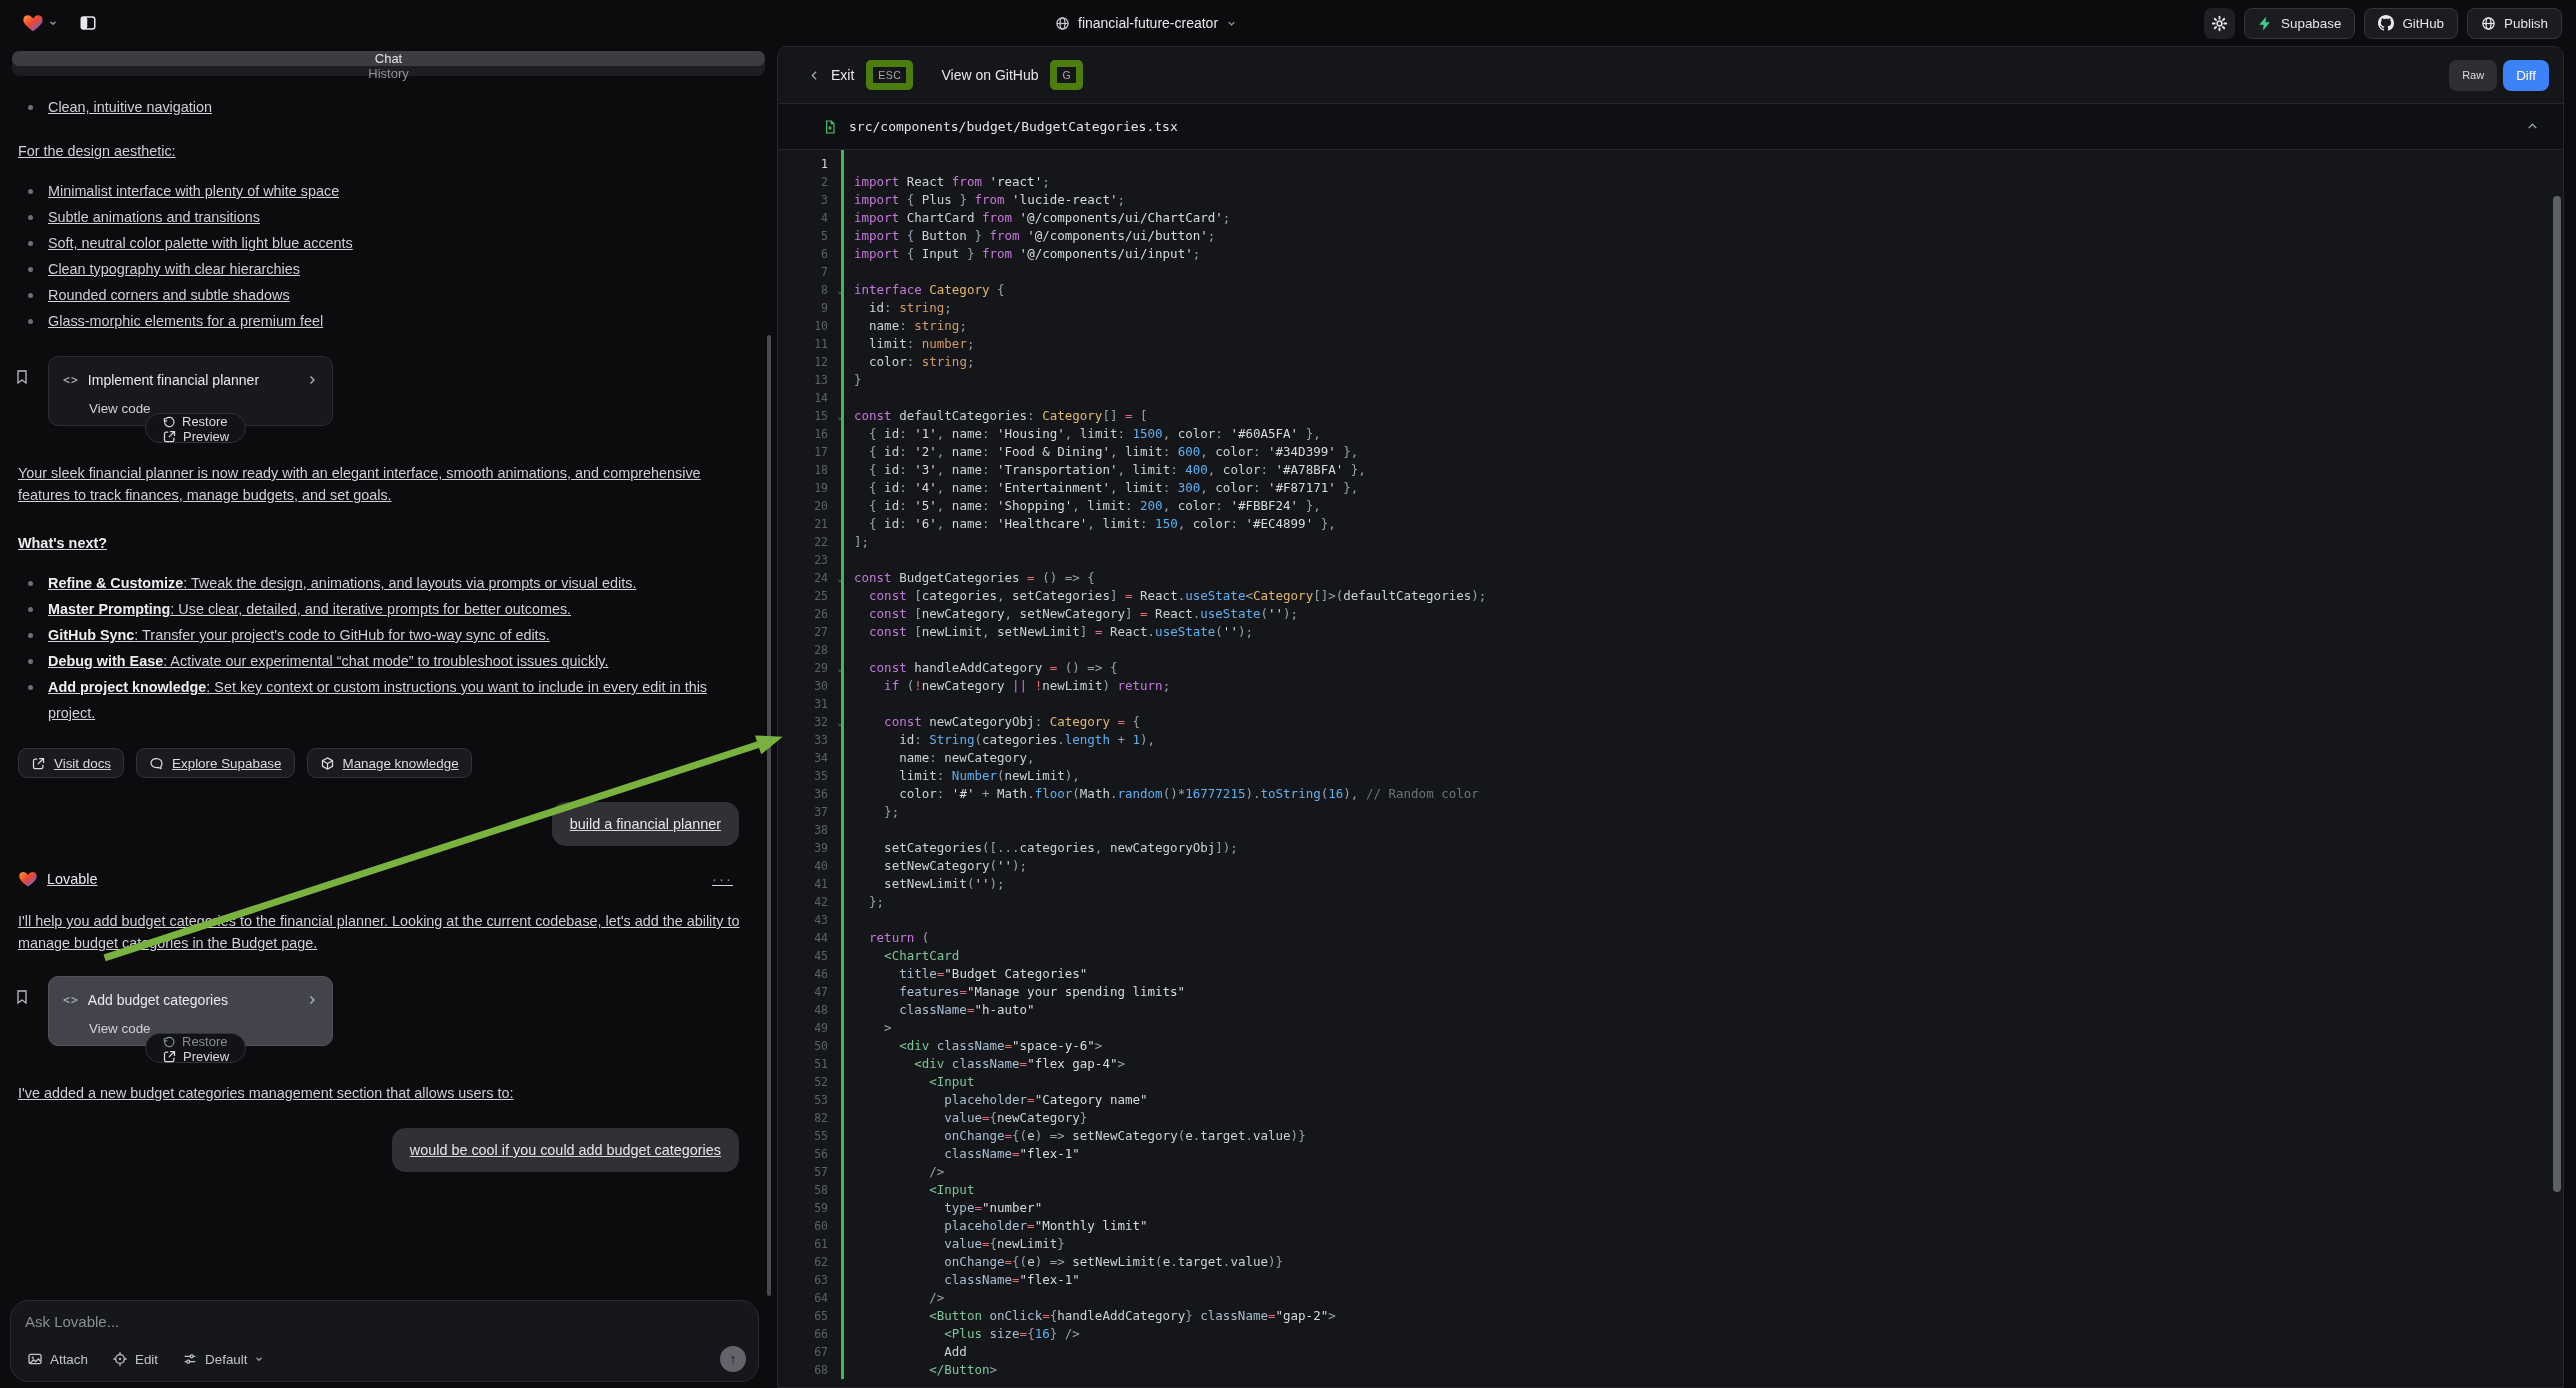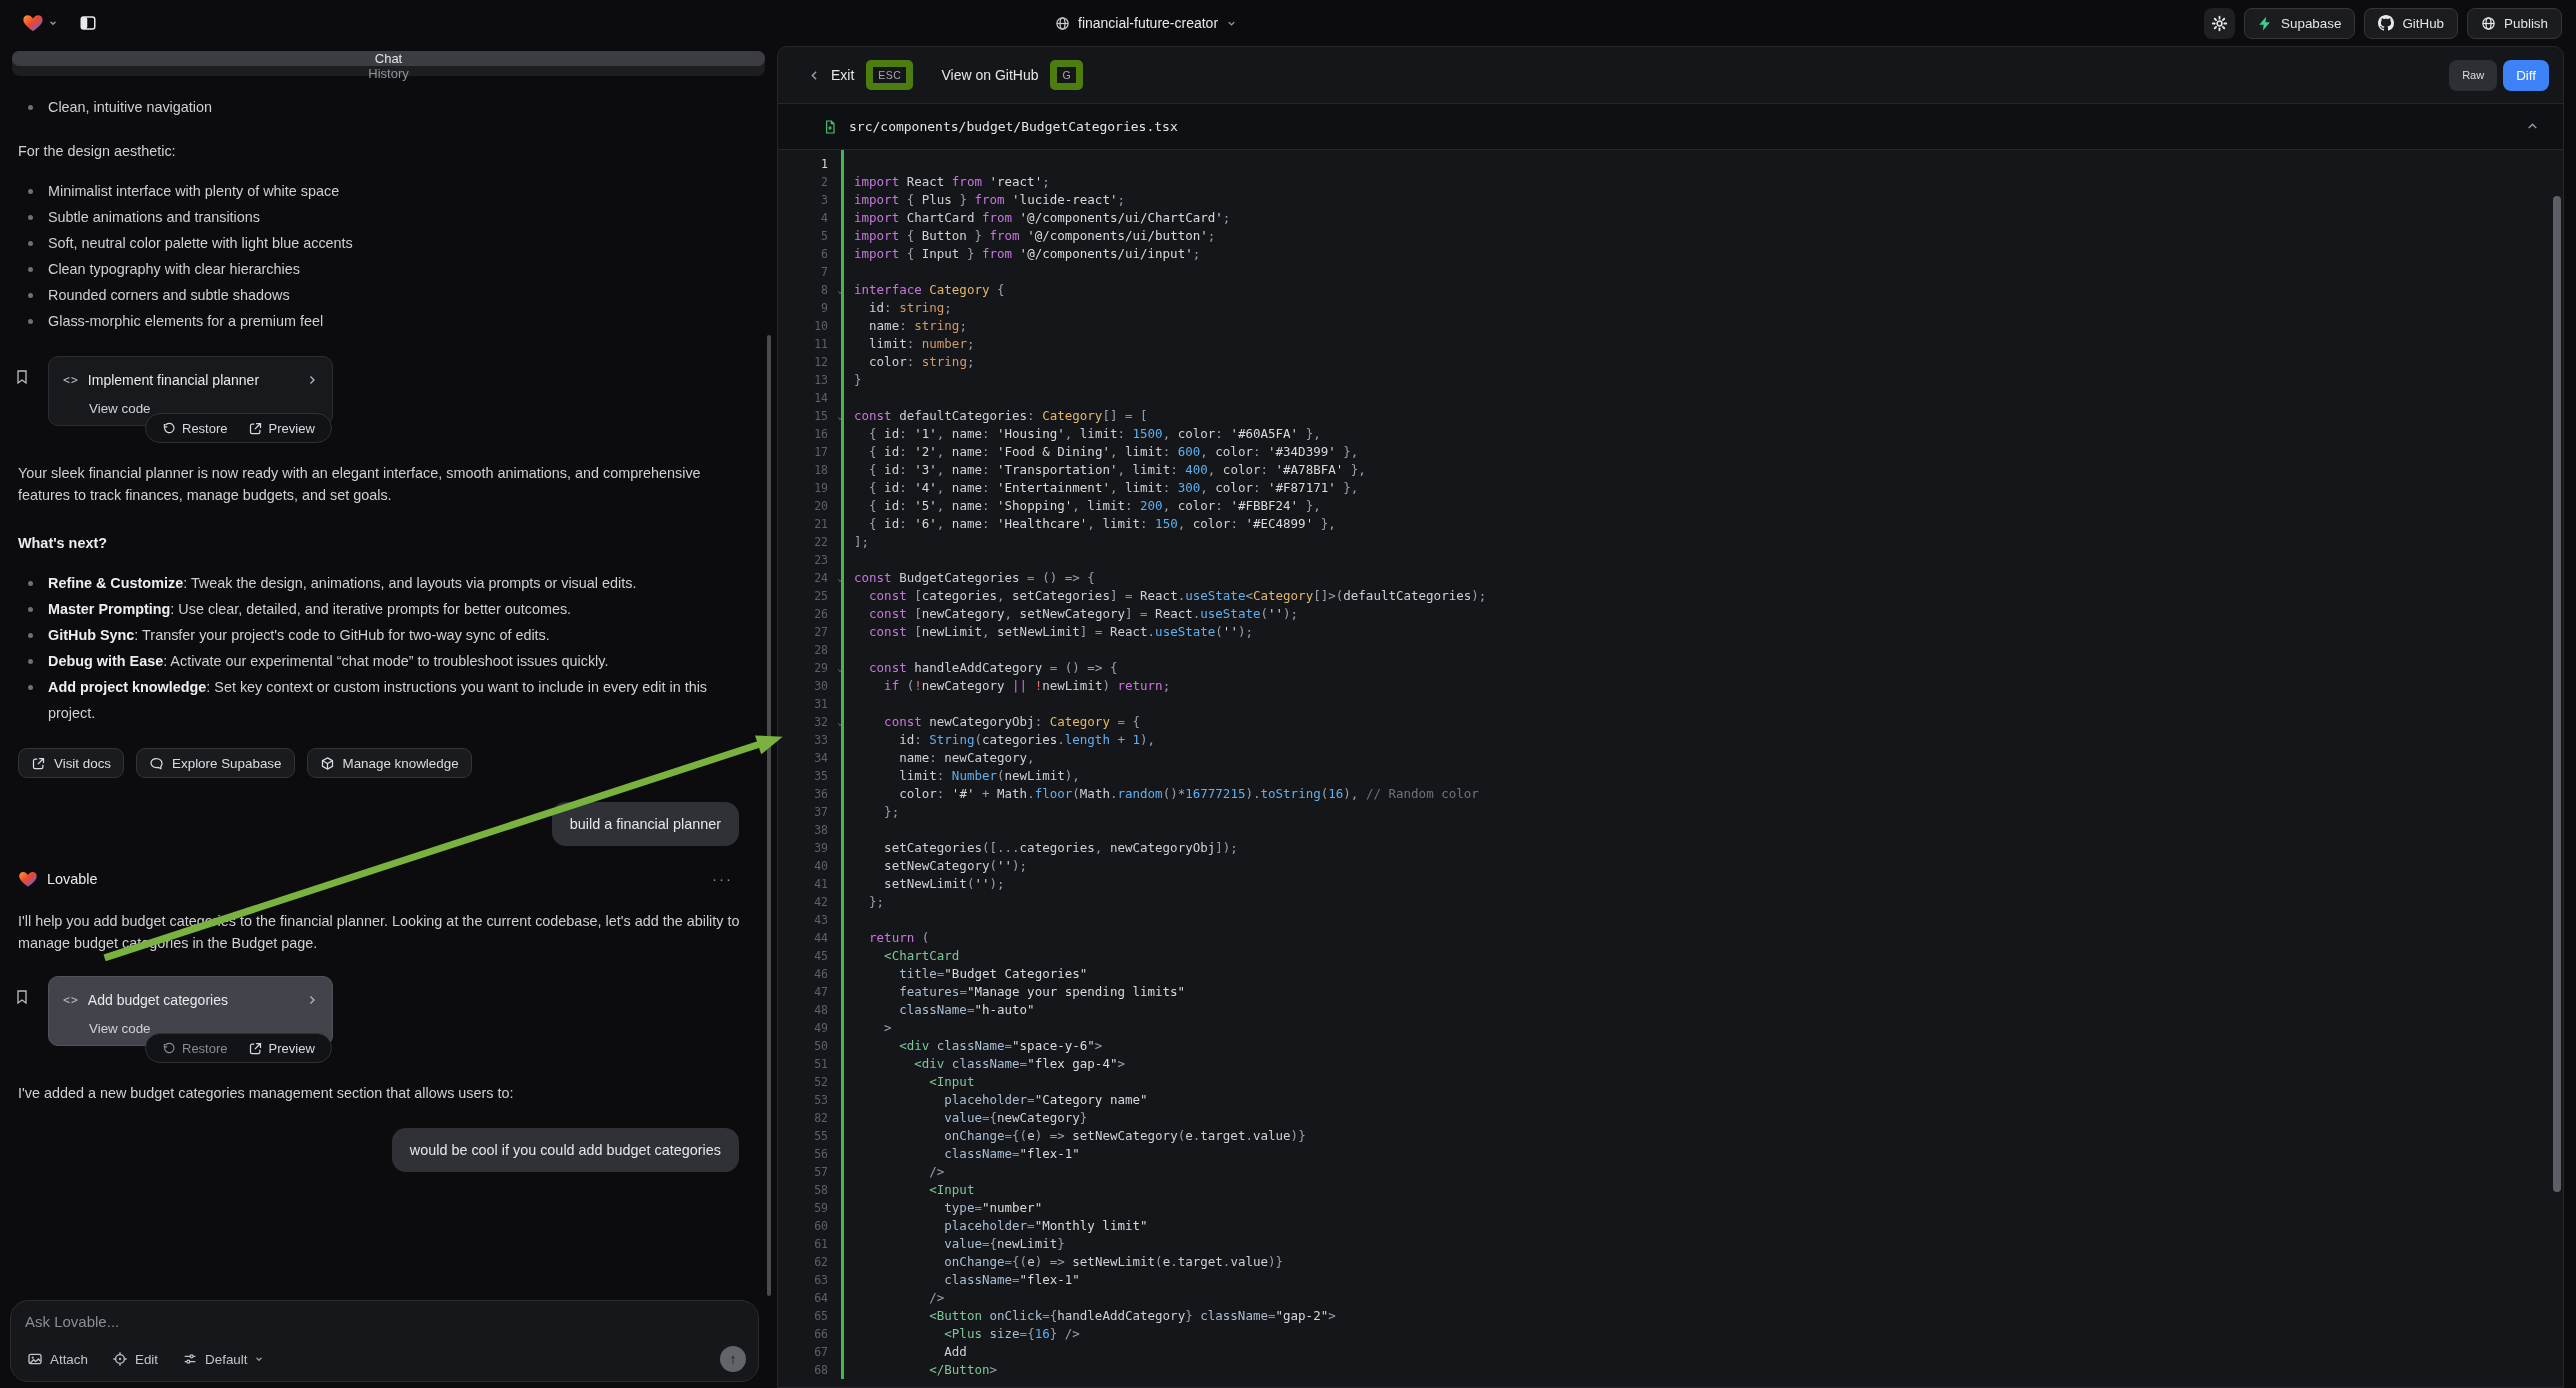--- a/index.html
+++ b/index.html
@@ -26,7 +26,7 @@
   .tab{flex:1;display:flex;align-items:center;justify-content:center;font-size:13px;color:#8f9196;border-radius:7px;cursor:pointer;}
   .tab.active{background:#3c3d43;color:#e2e3e6;}
   .chat-scroll{position:absolute;left:0;right:10px;top:36px;bottom:96px;overflow:hidden;}
-  .chat-content{padding:12px 22px 0 18px;font-size:14.4px;line-height:22px;}
+  .chat-content{padding:12px 22px 0 18px;font-size:14.4px;line-height:22px;text-decoration:underline;}
   .b-para{margin-top:20px;max-width:732px;color:#cfd0d5;}
   .b-heading{margin-top:26px;font-weight:bold;color:#ededf0;}
   .b-bullets{margin-top:16px;list-style:none;}

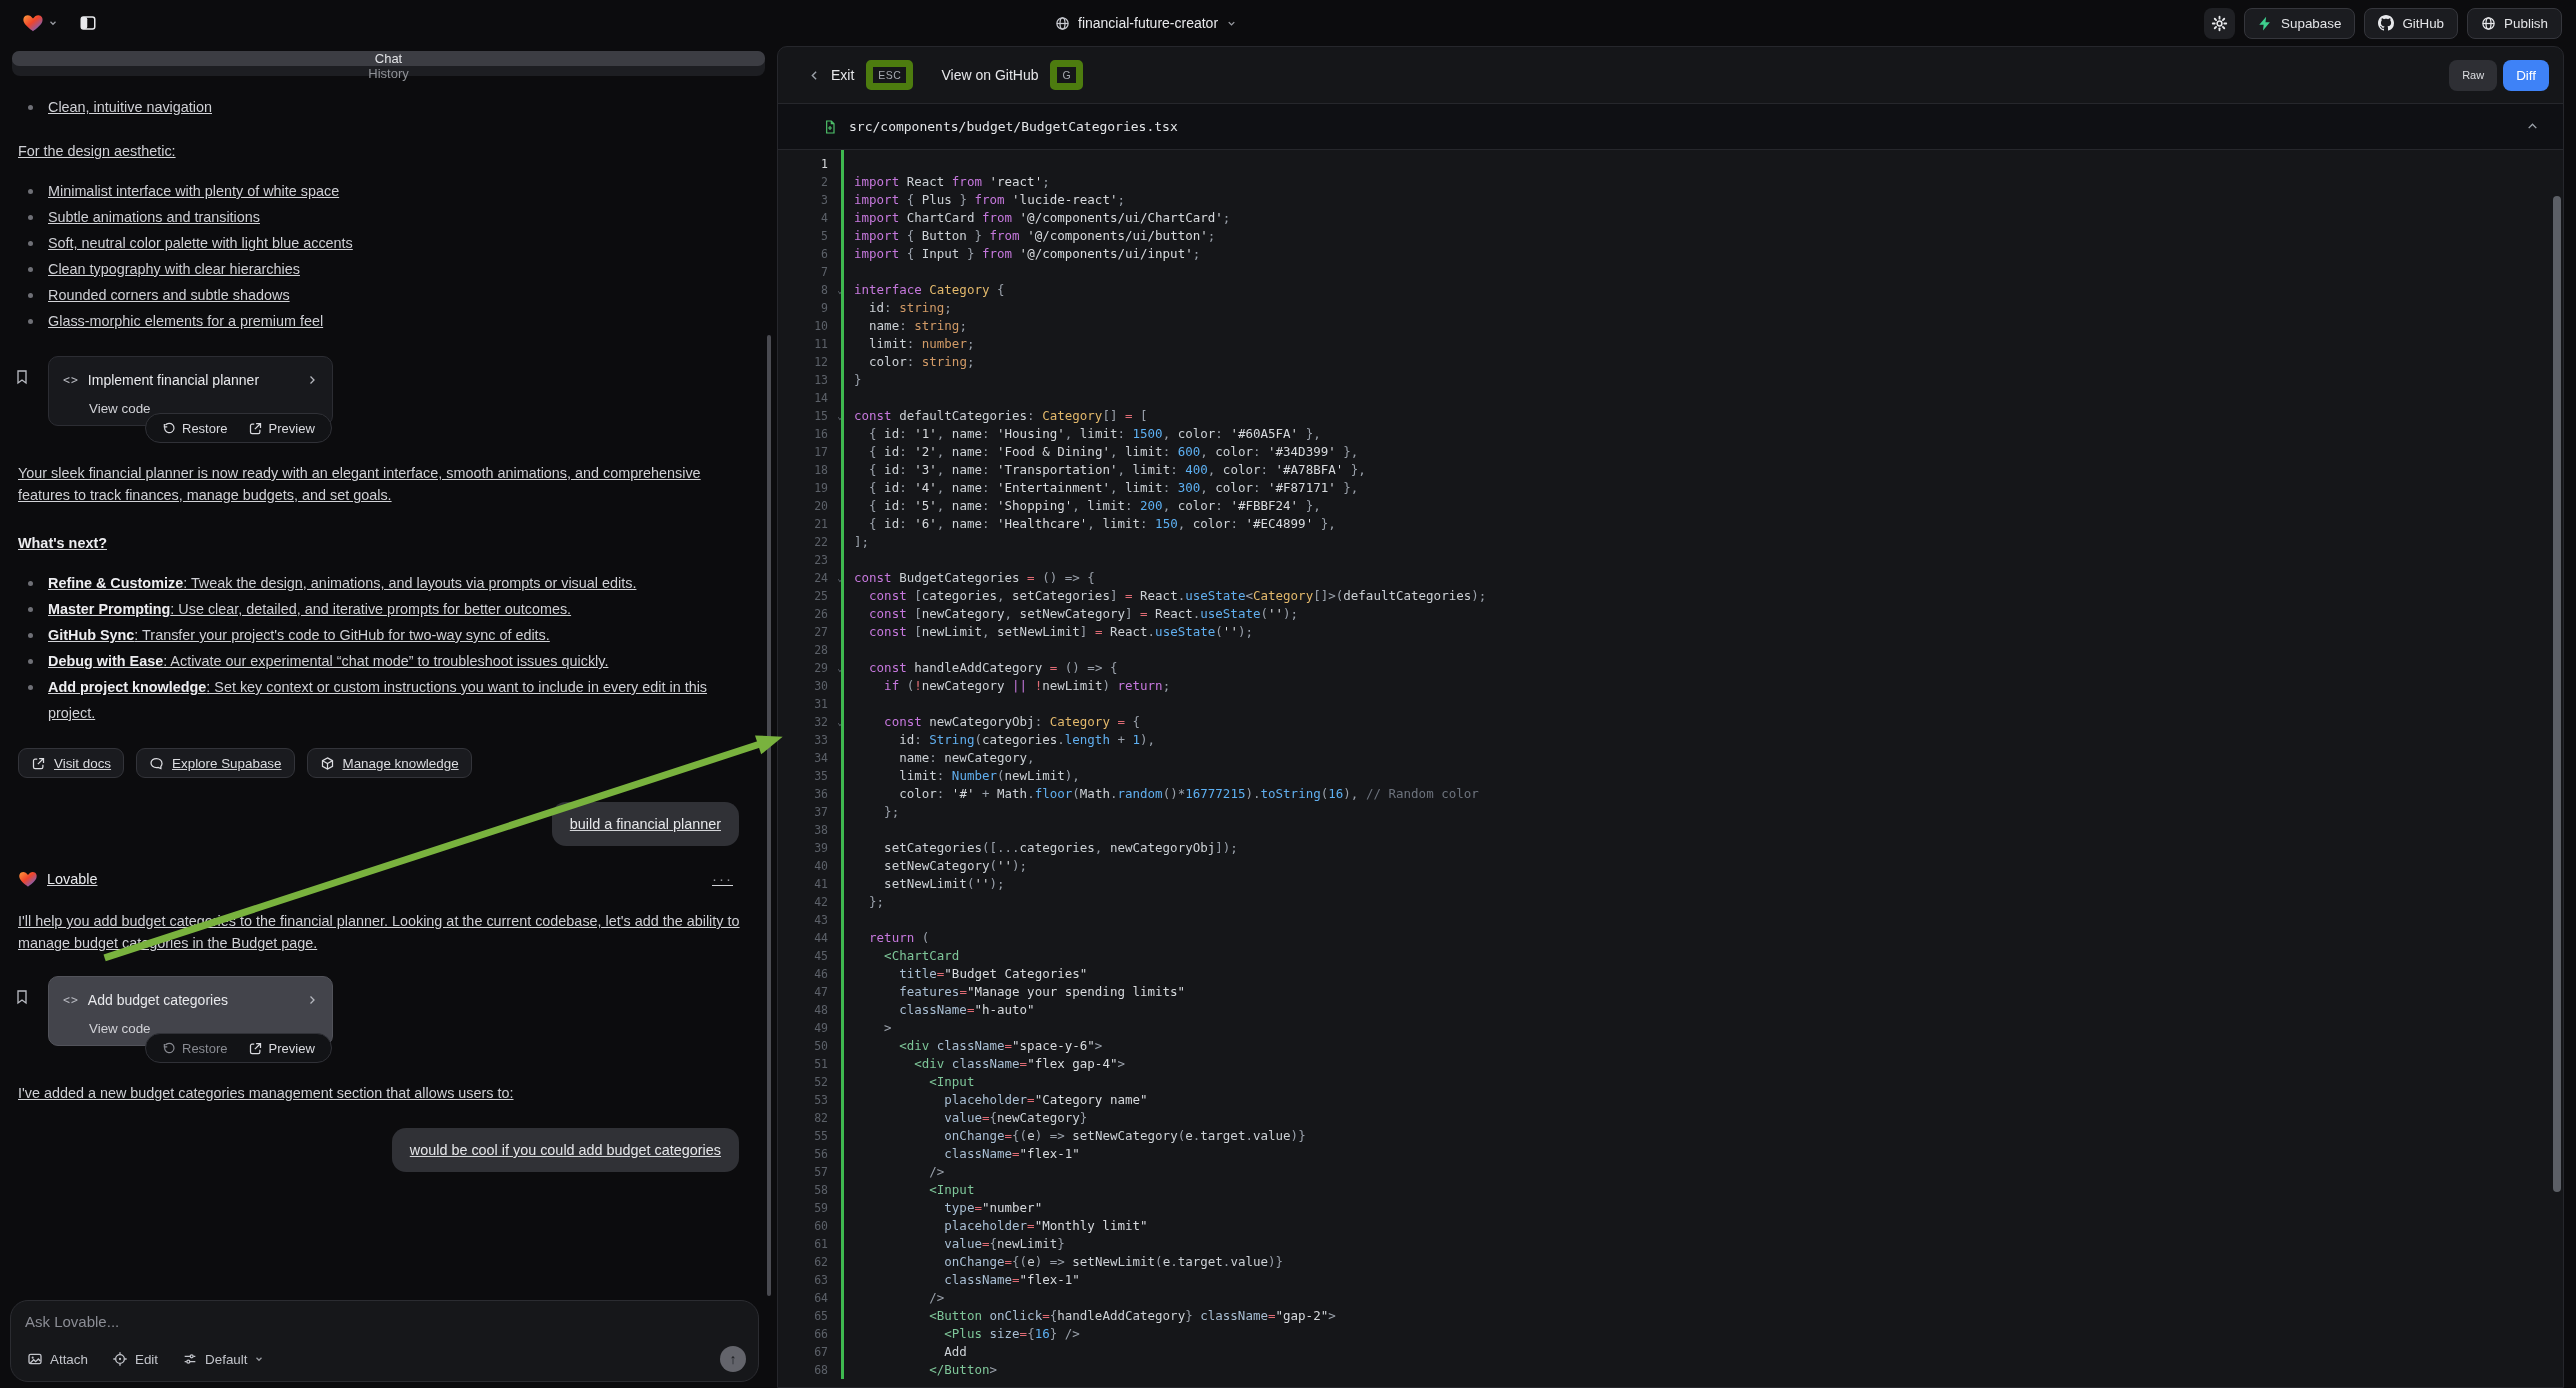--- a/index.html
+++ b/index.html
@@ -53,7 +53,7 @@
   .vc-chev{margin-left:auto;}
   .vc-link{margin-top:7px;margin-left:26px;font-size:13.4px;color:#d0d1d6;cursor:pointer;}
   .vc-pill{position:absolute;left:127px;top:57px;height:30px;display:flex;background:#121316;
-    border:1px solid #303137;border-radius:16px;padding:0 6px;}
+    border:1px solid #303137;border-radius:16px;padding:0 6px;flex-direction:column;}
   .vc-pill button{display:flex;align-items:center;gap:6px;background:none;border:none;color:#dadbe0;
     font-size:13px;padding:0 10px;font-family:inherit;cursor:pointer;}
   .vc-pill button.dim{color:#898b92;}

